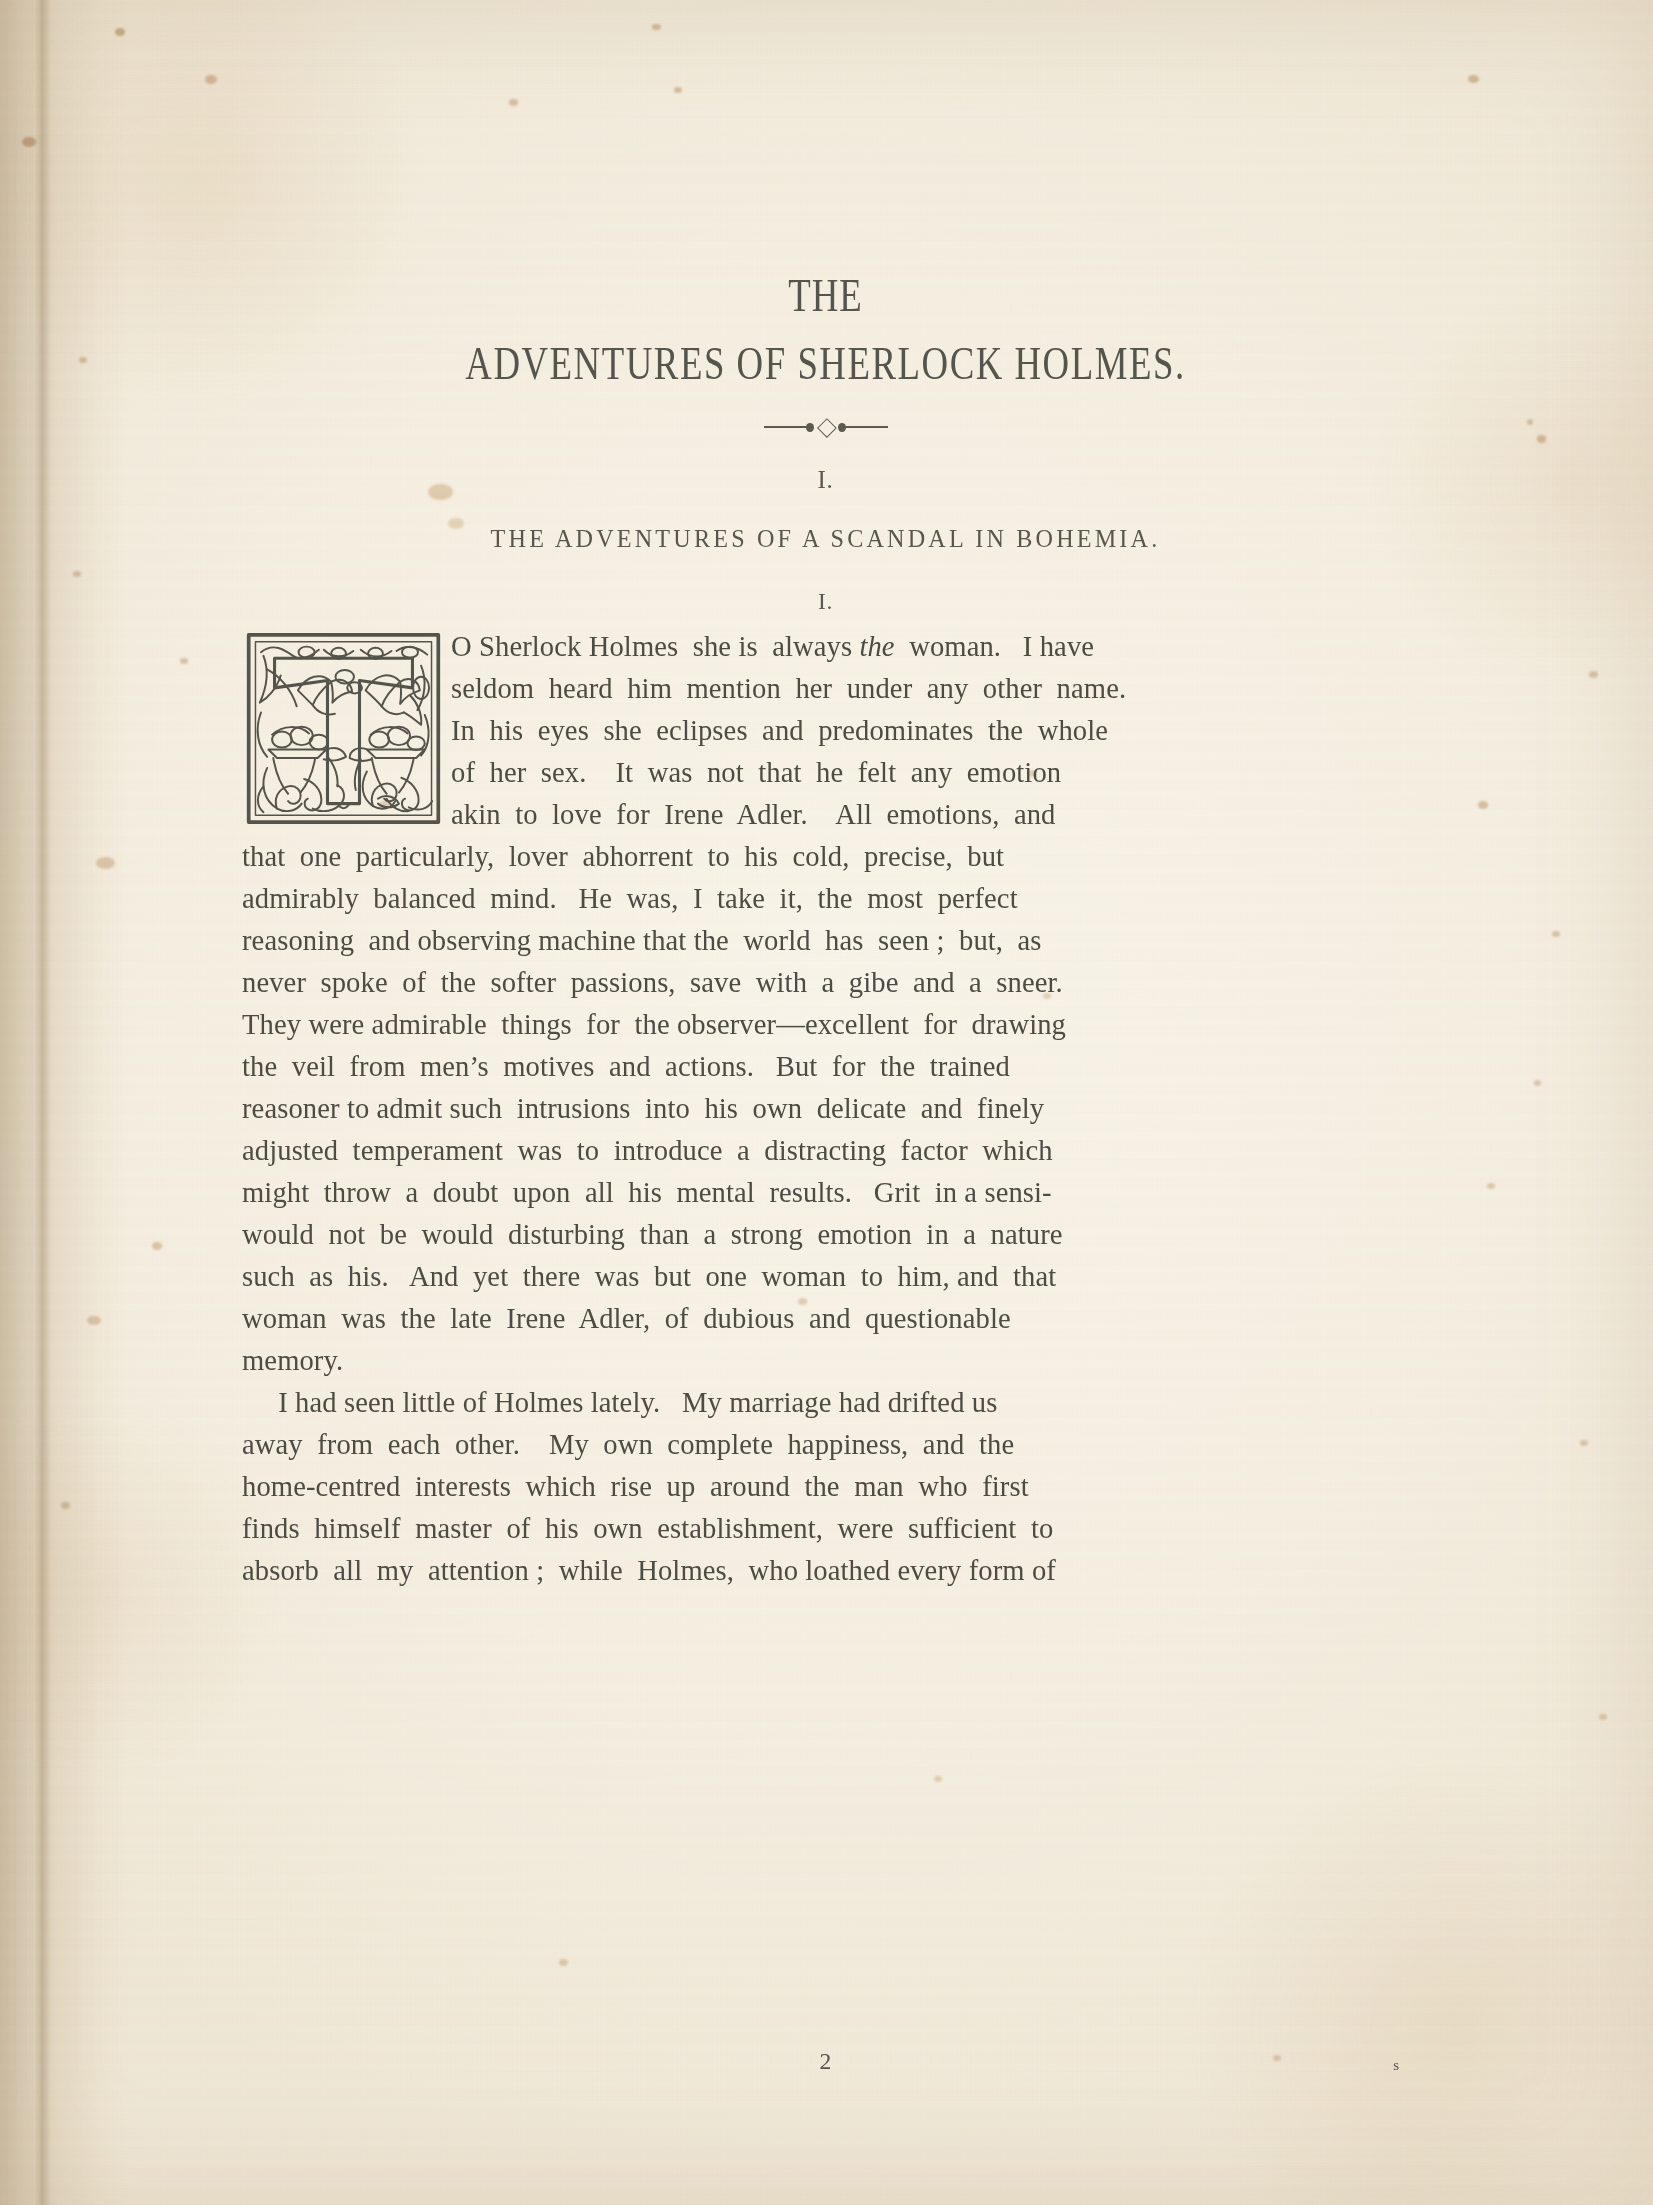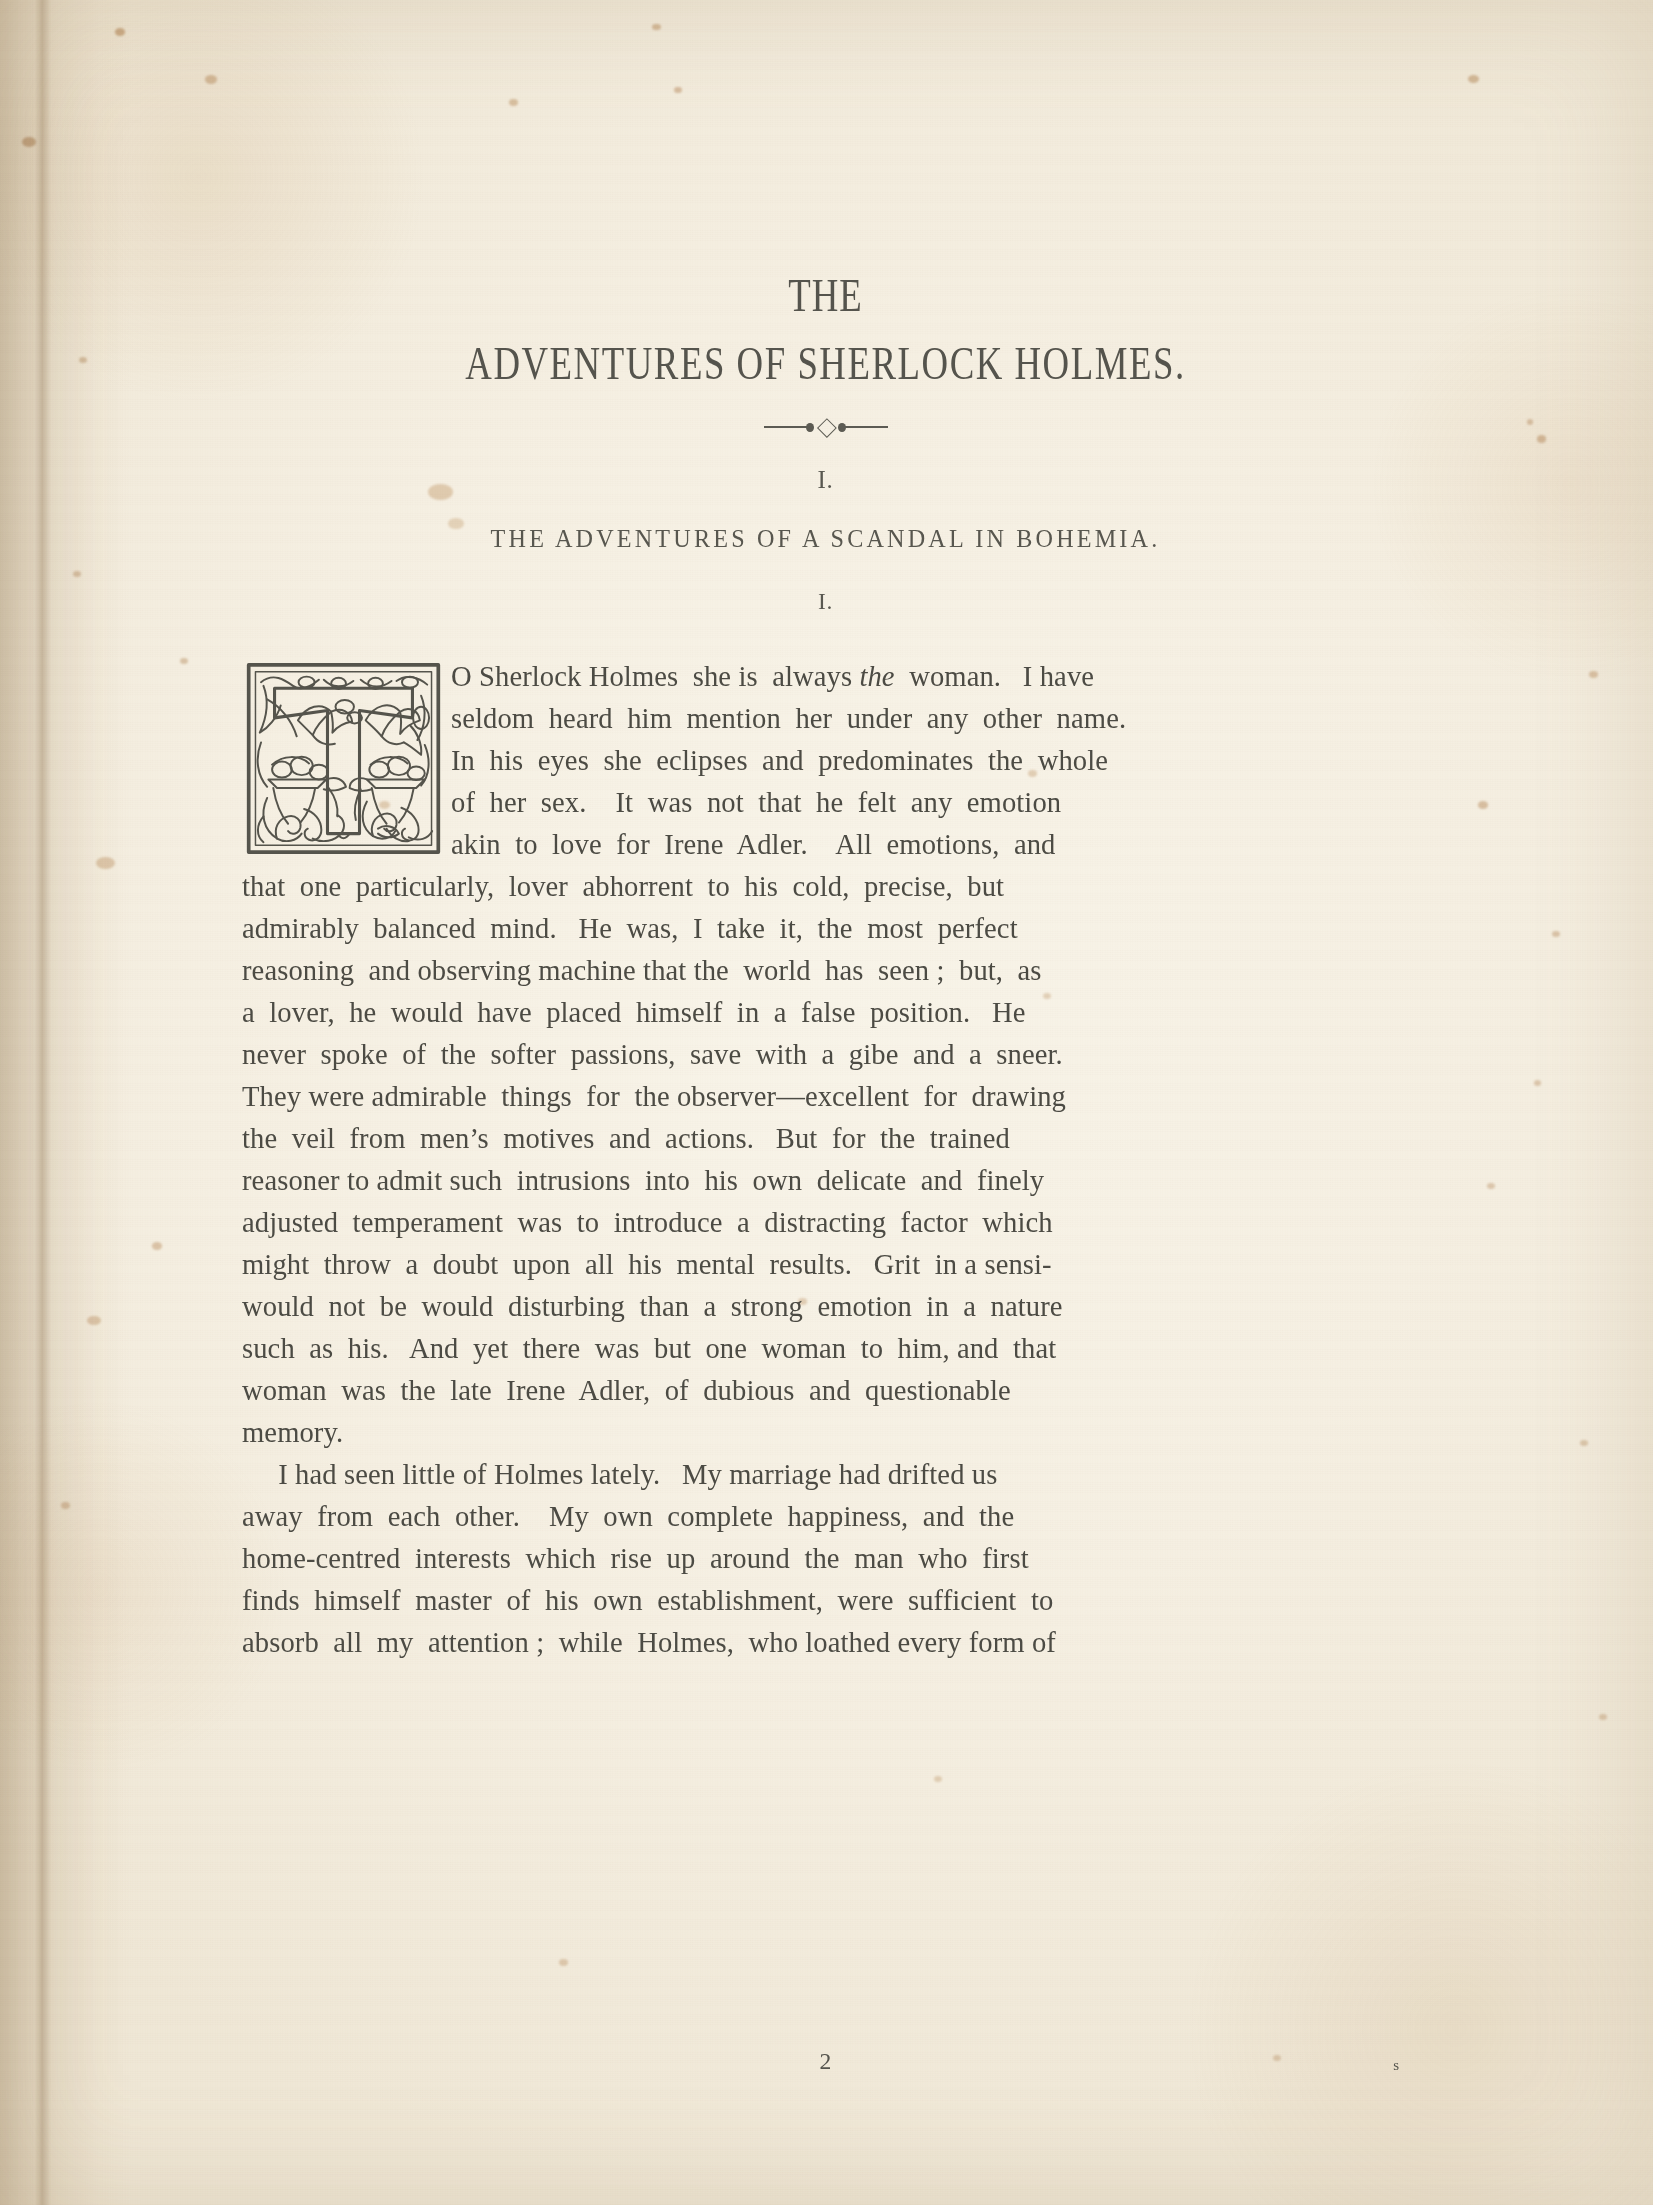--- a/index.html
+++ b/index.html
@@ -160,7 +160,7 @@
 
   
   .body-text {
-    margin-top: 41px;
+    margin-top: 11px;
     position: relative;
   }
   .line {

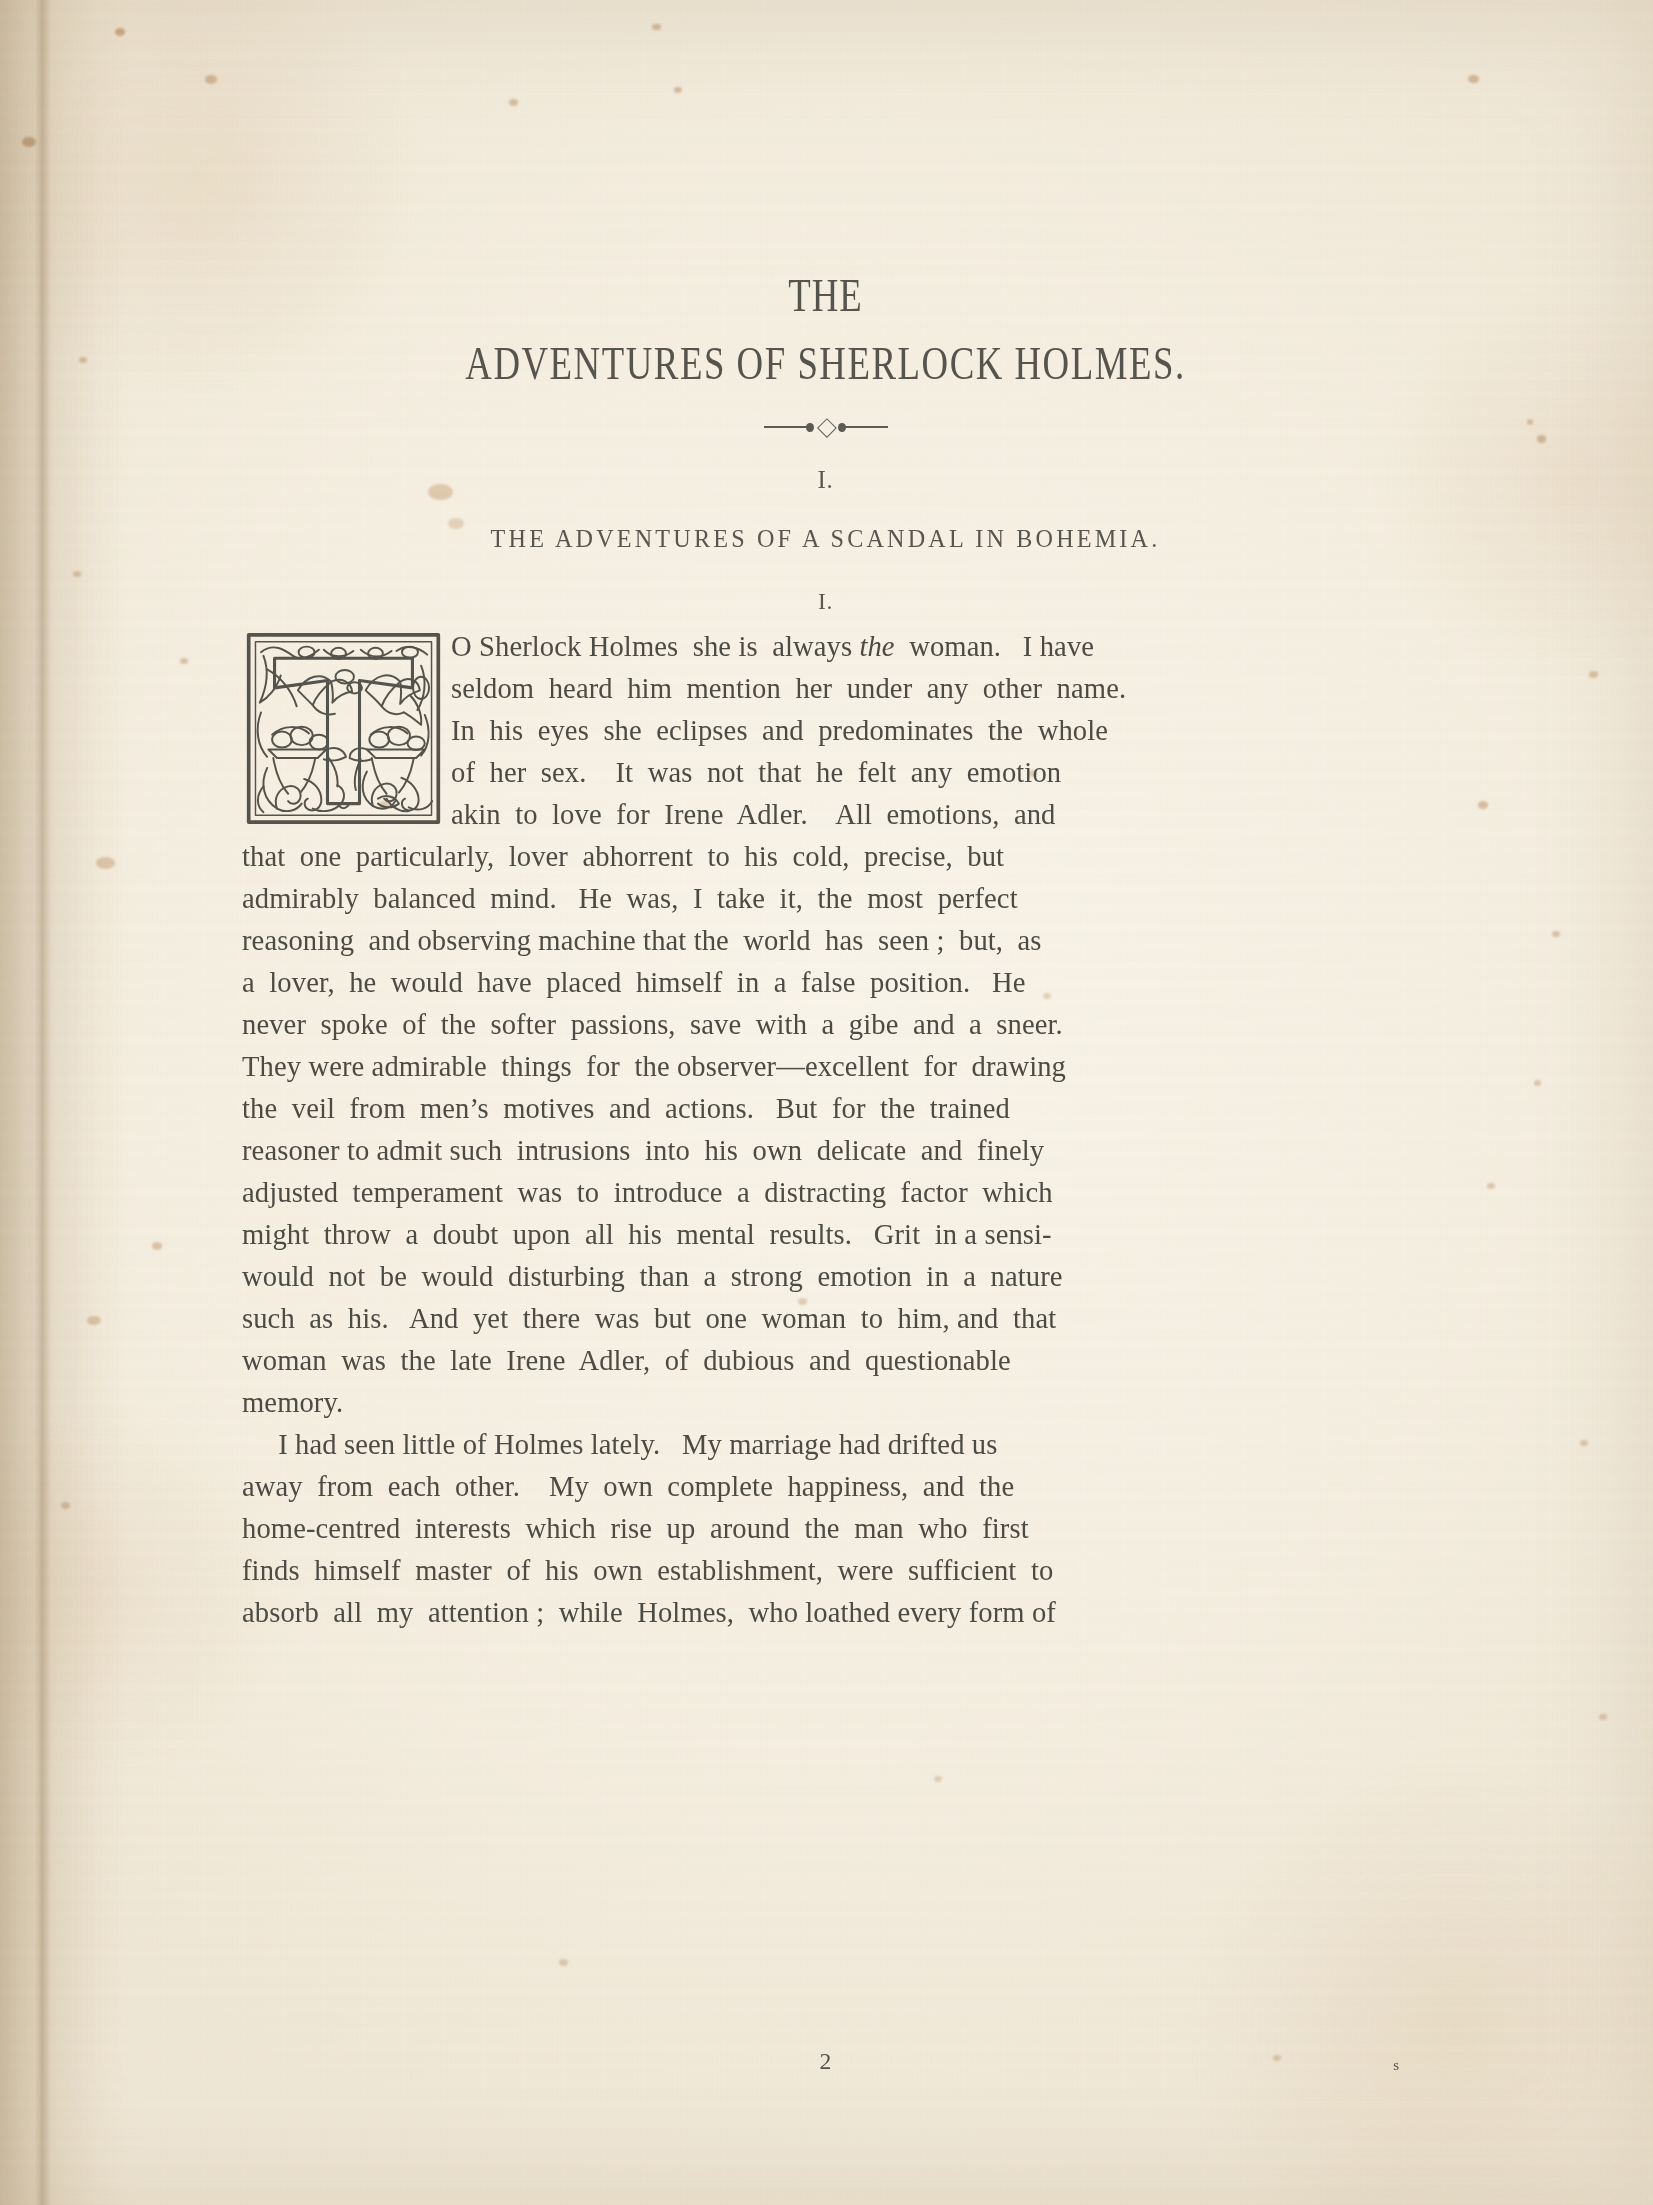--- a/index.html
+++ b/index.html
@@ -355,7 +355,6 @@
         <div class="line full">that  one  particularly,  lover  abhorrent  to  his  cold,  precise,  but</div>
         <div class="line full">admirably  balanced  mind.   He  was,  I  take  it,  the  most  perfect</div>
         <div class="line full">reasoning  and observing machine that the  world  has  seen ;  but,  as</div>
-        <div class="line full">a  lover,  he  would  have  placed  himself  in  a  false  position.   He</div>
         <div class="line full">never  spoke  of  the  softer  passions,  save  with  a  gibe  and  a  sneer.</div>
         <div class="line full">They were admirable  things  for  the observer—excellent  for  drawing</div>
         <div class="line full">the  veil  from  men’s  motives  and  actions.   But  for  the  trained</div>

